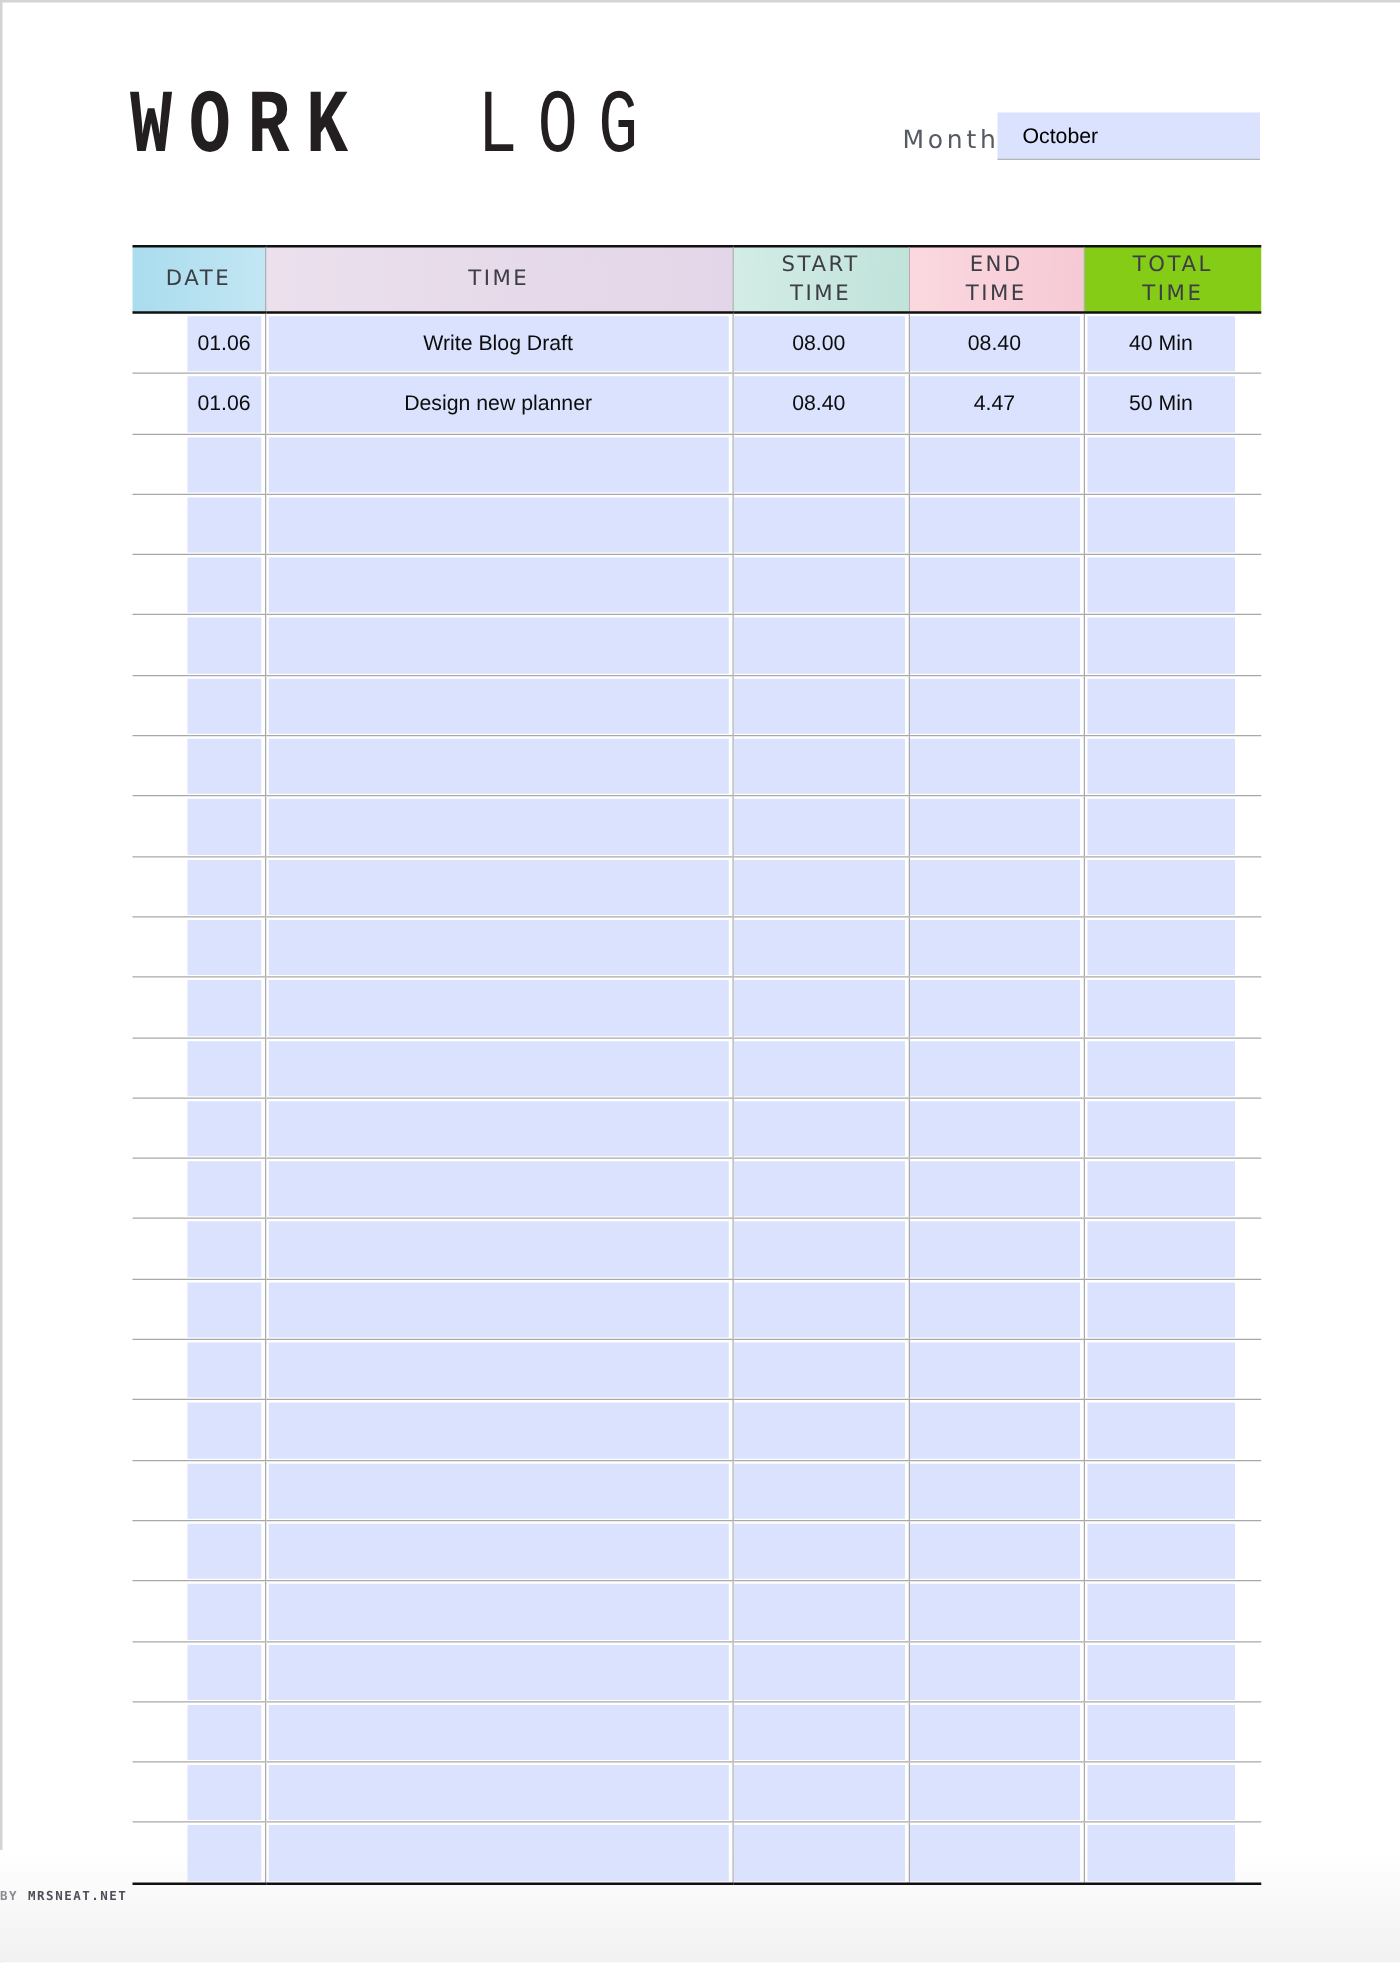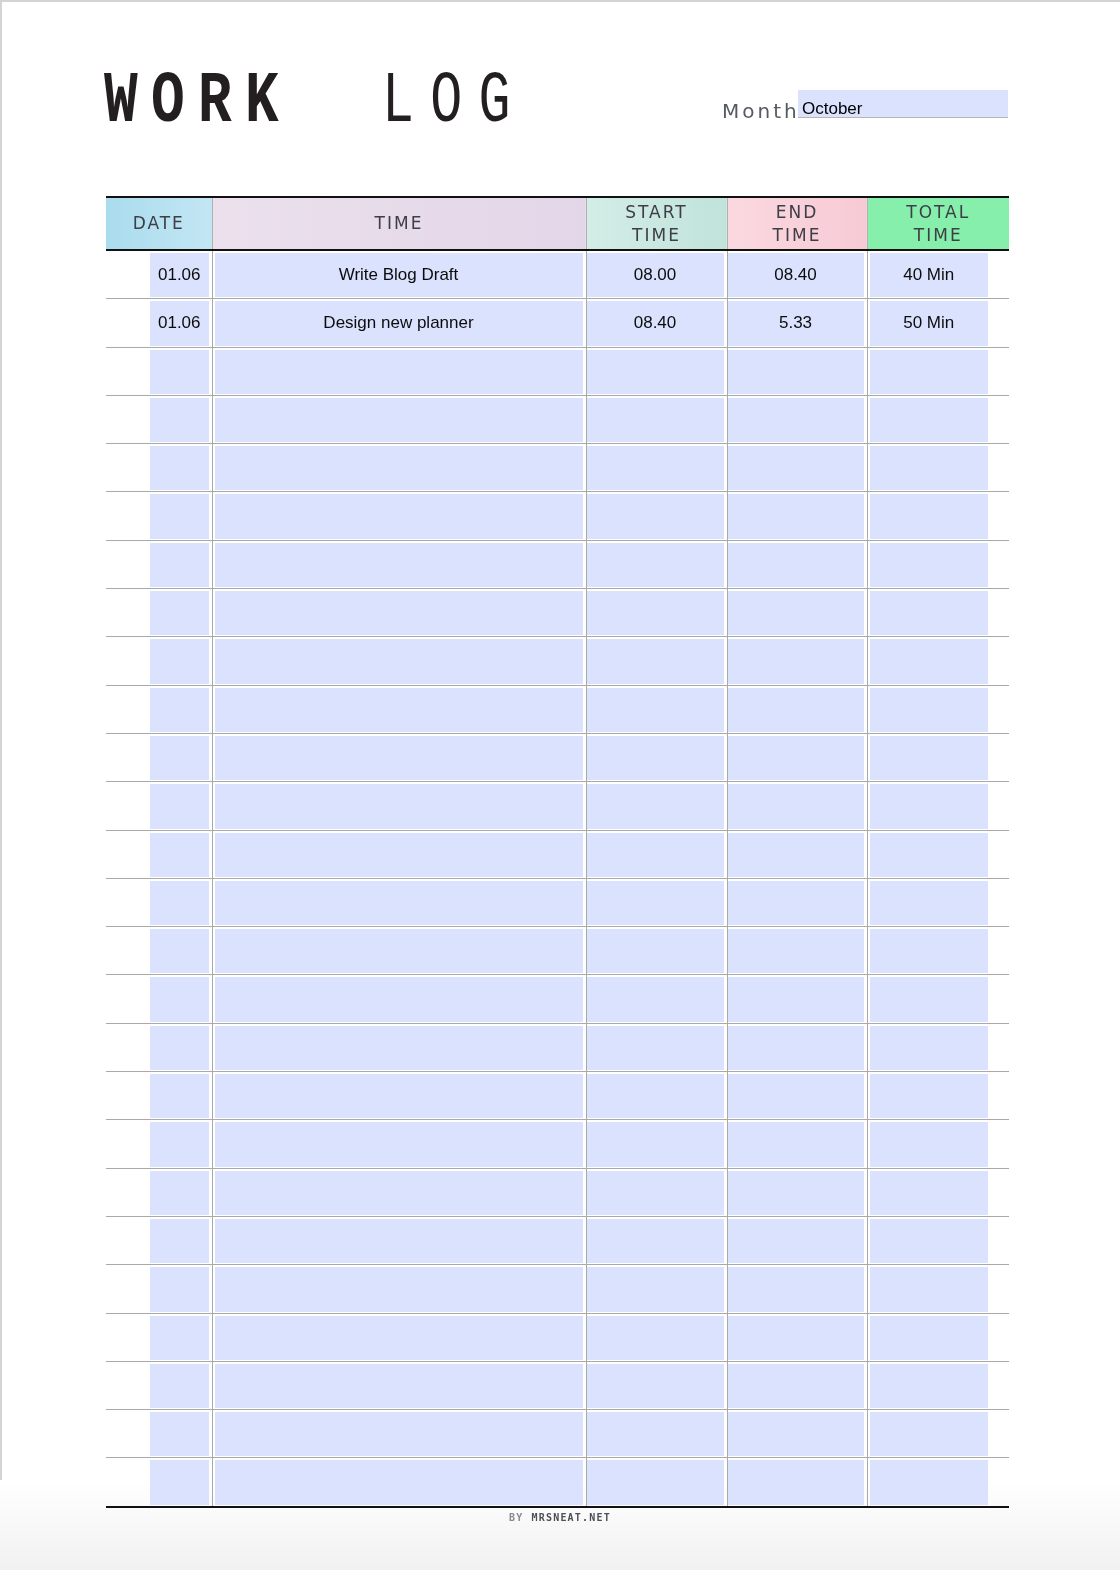--- a/index.html
+++ b/index.html
@@ -24,9 +24,9 @@
     color: #555a63; font-family: "DejaVu Sans", sans-serif;
   }
   .month-field {
-    position: absolute; left: 798px; top: 90px; width: 210px; height: 28px;
+    position: absolute; left: 798px; top: 90px; width: 210px; height: 38px;
     background: #dae2fd; border-bottom: 1.5px solid #b5b5b5; box-sizing: border-box;
-    font-size: 17px; color: #000; padding: 9px 0 0 4px;
+    font-size: 17px; color: #000; padding: 9px 0 0 20px;
     font-family: "Liberation Sans", sans-serif;
   }
   table.log {

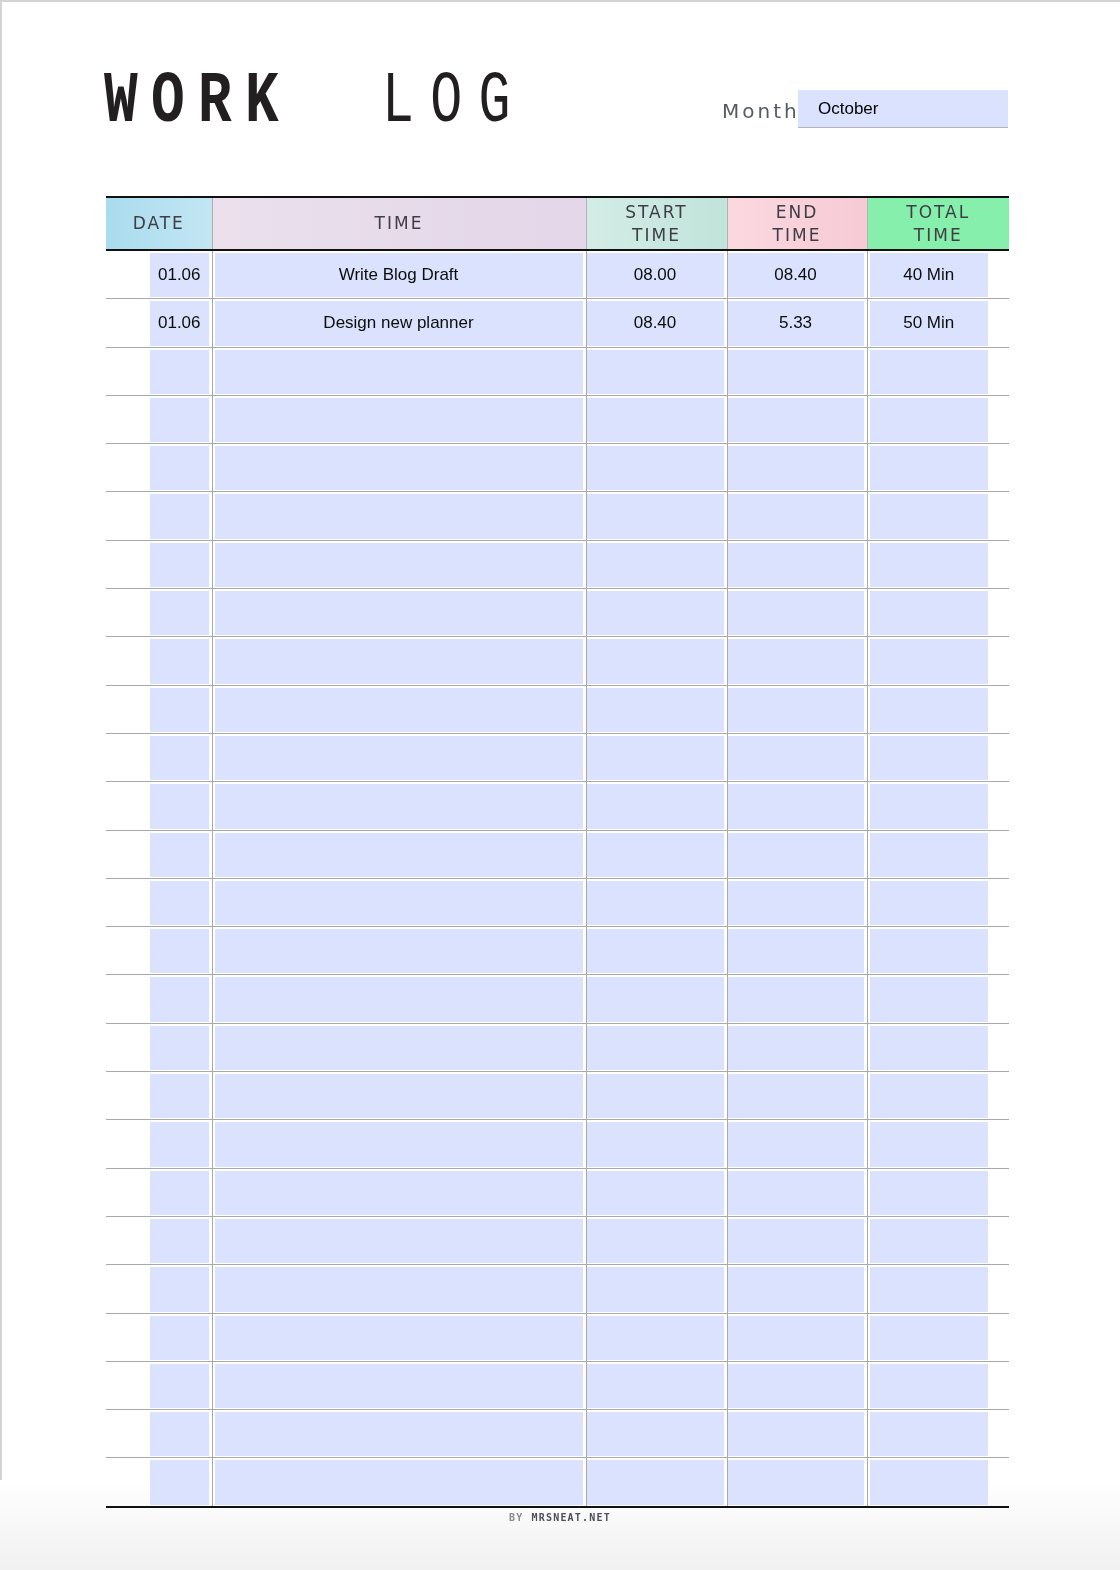--- a/index.html
+++ b/index.html
@@ -102,7 +102,7 @@
         <span>END</span><br>
         <span>TIME</span>
       </th>
-      <th style="background:#86efac;margin-left:24px;">
+      <th style="background:#84cc16;margin-left:24px;">
         <span>TOTAL</span><br>
         <span>TIME</span>
       </th>

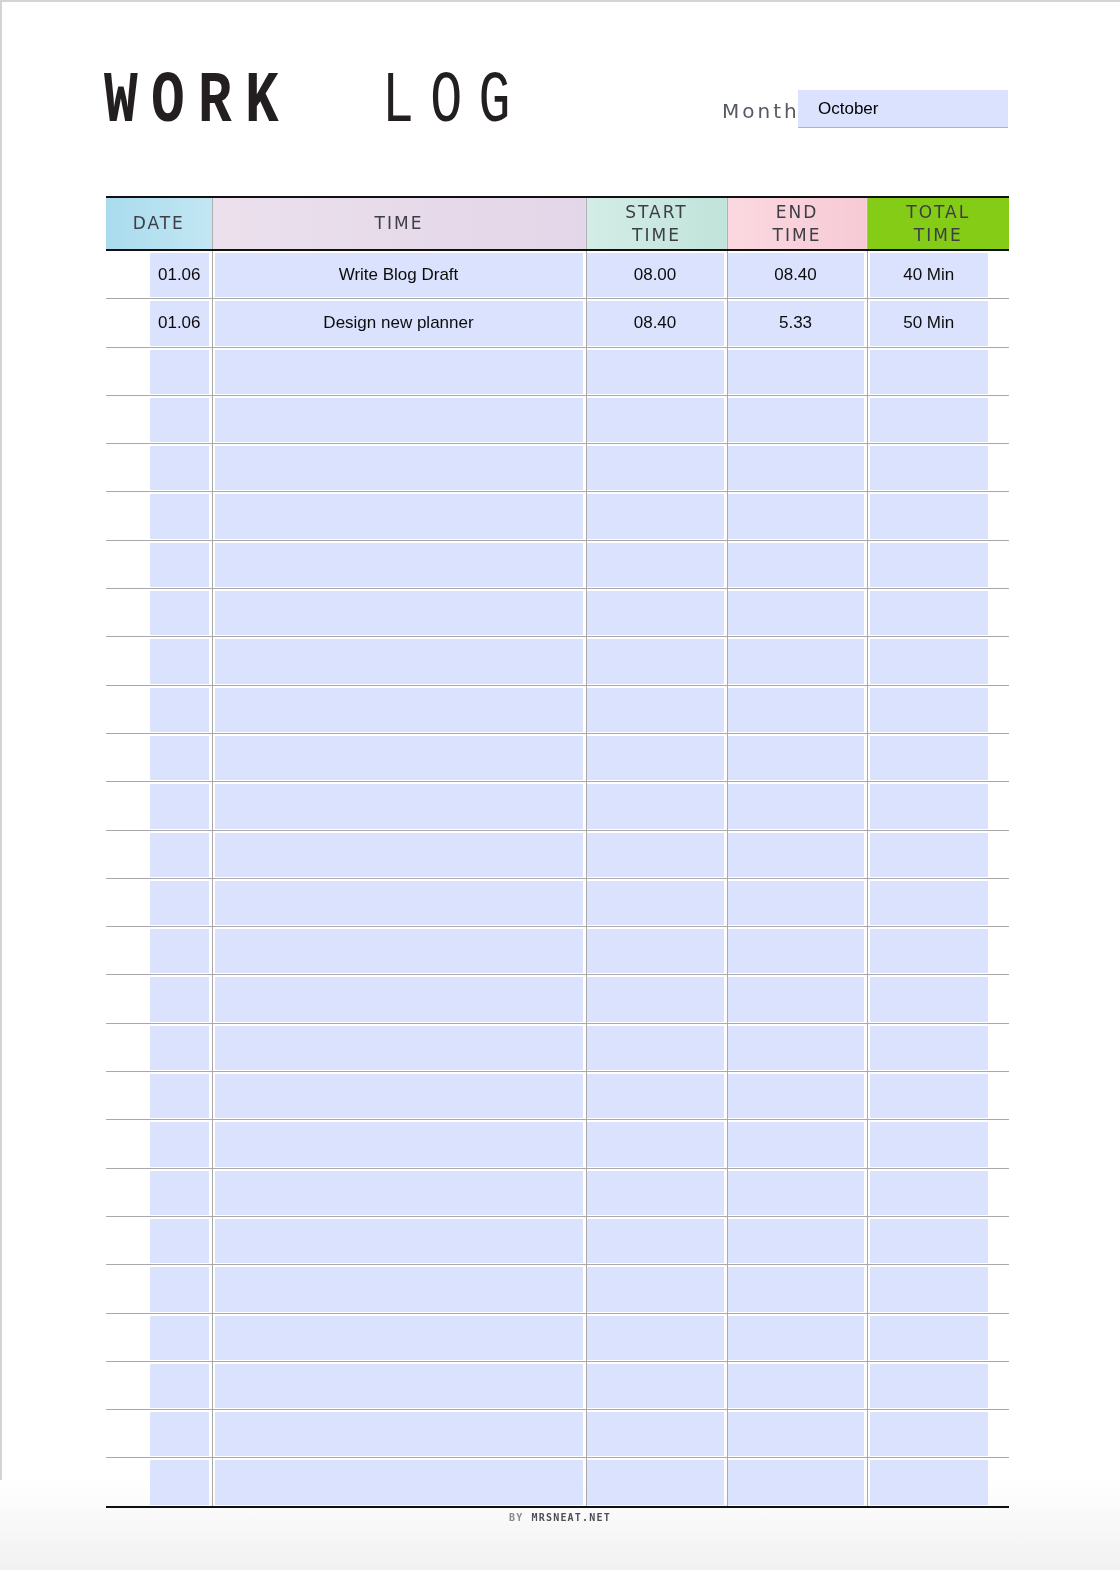--- a/index.html
+++ b/index.html
@@ -137,7 +137,7 @@
           <div class="fill">08.40</div>
         </td>
         <td class="c-end">
-          <div class="fill">5.33</div>
+          <div class="fill">4.47</div>
         </td>
         <td class="c-total">
           <div class="fill">50 Min</div>

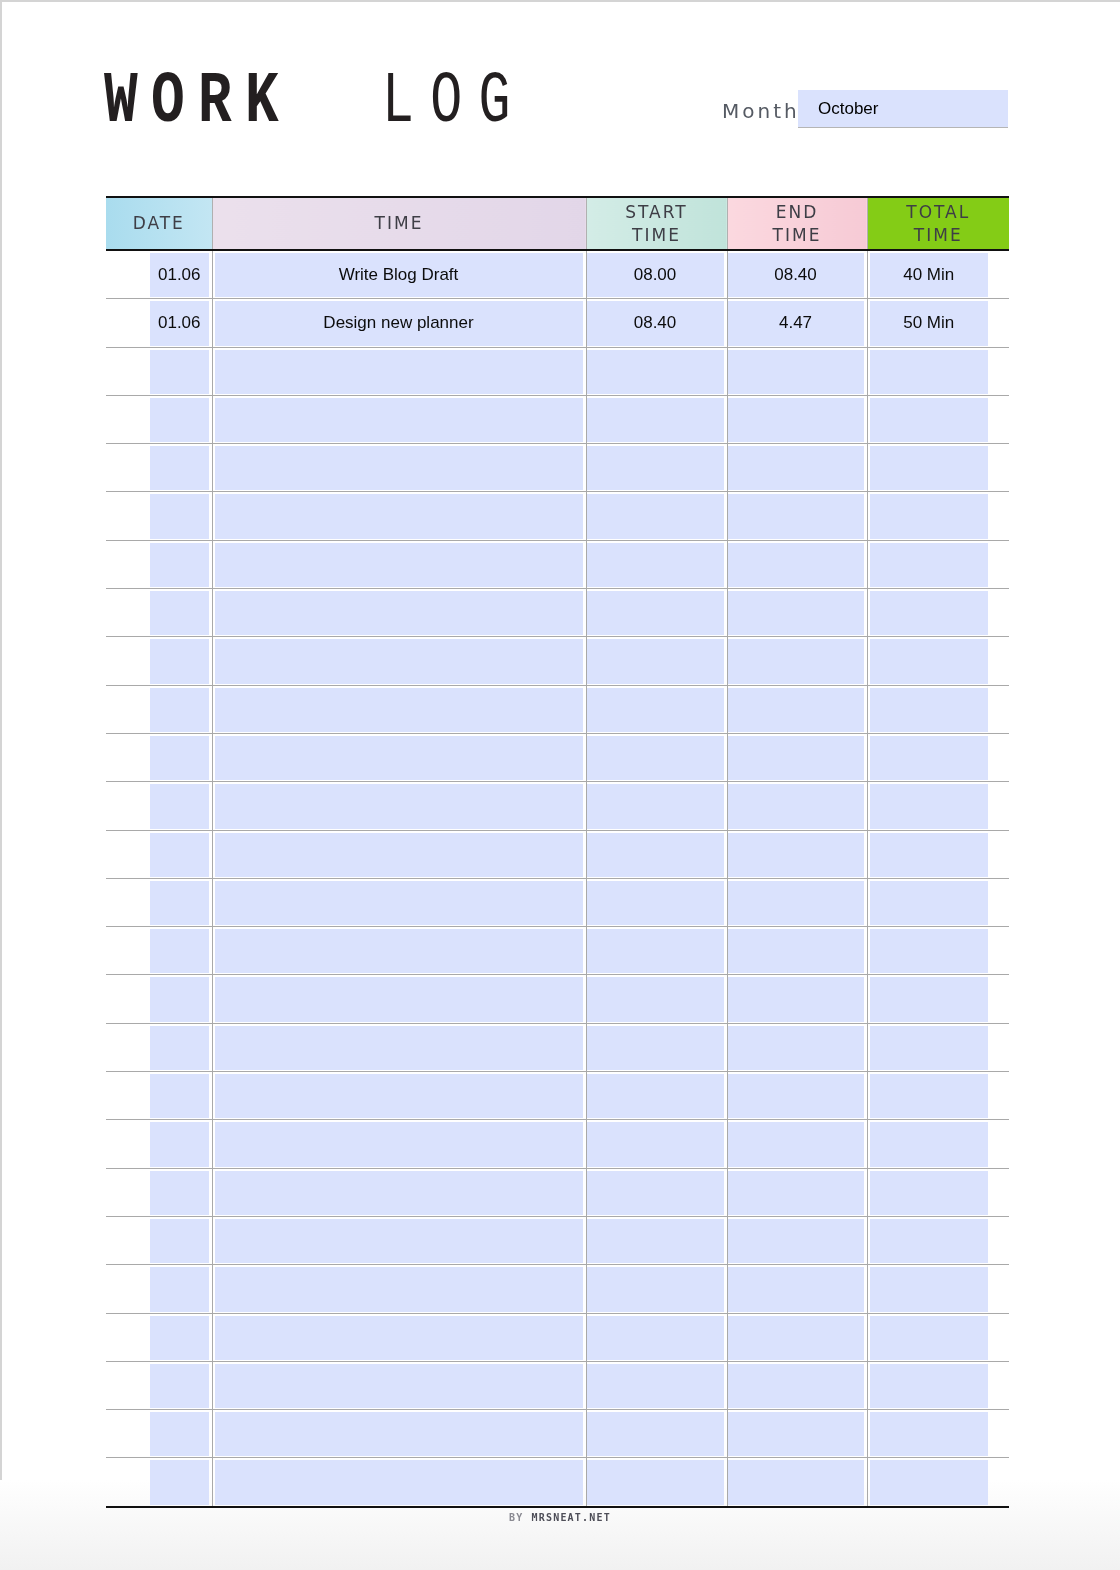--- a/index.html
+++ b/index.html
@@ -55,7 +55,7 @@
   td.c-task .fill { left: 2px; right: 3px; text-align: right; }
   td.c-total .fill { left: 2px; right: 21px; }
   .footer {
-    position: absolute; left: 0; top: 1512px; width: 1120px; text-align: center;
+    position: absolute; left: 0; top: 1512px; width: 1120px; 
     font-size: 10px; font-weight: bold; letter-spacing: 1.2px; color: #4e4e58;
     font-family: "DejaVu Sans Mono", monospace;
   }

